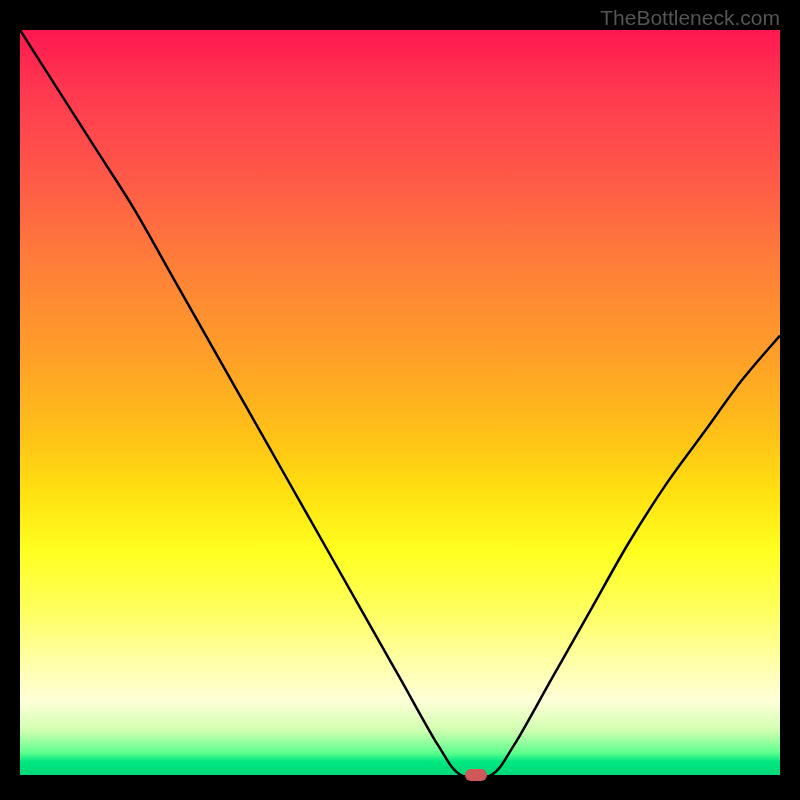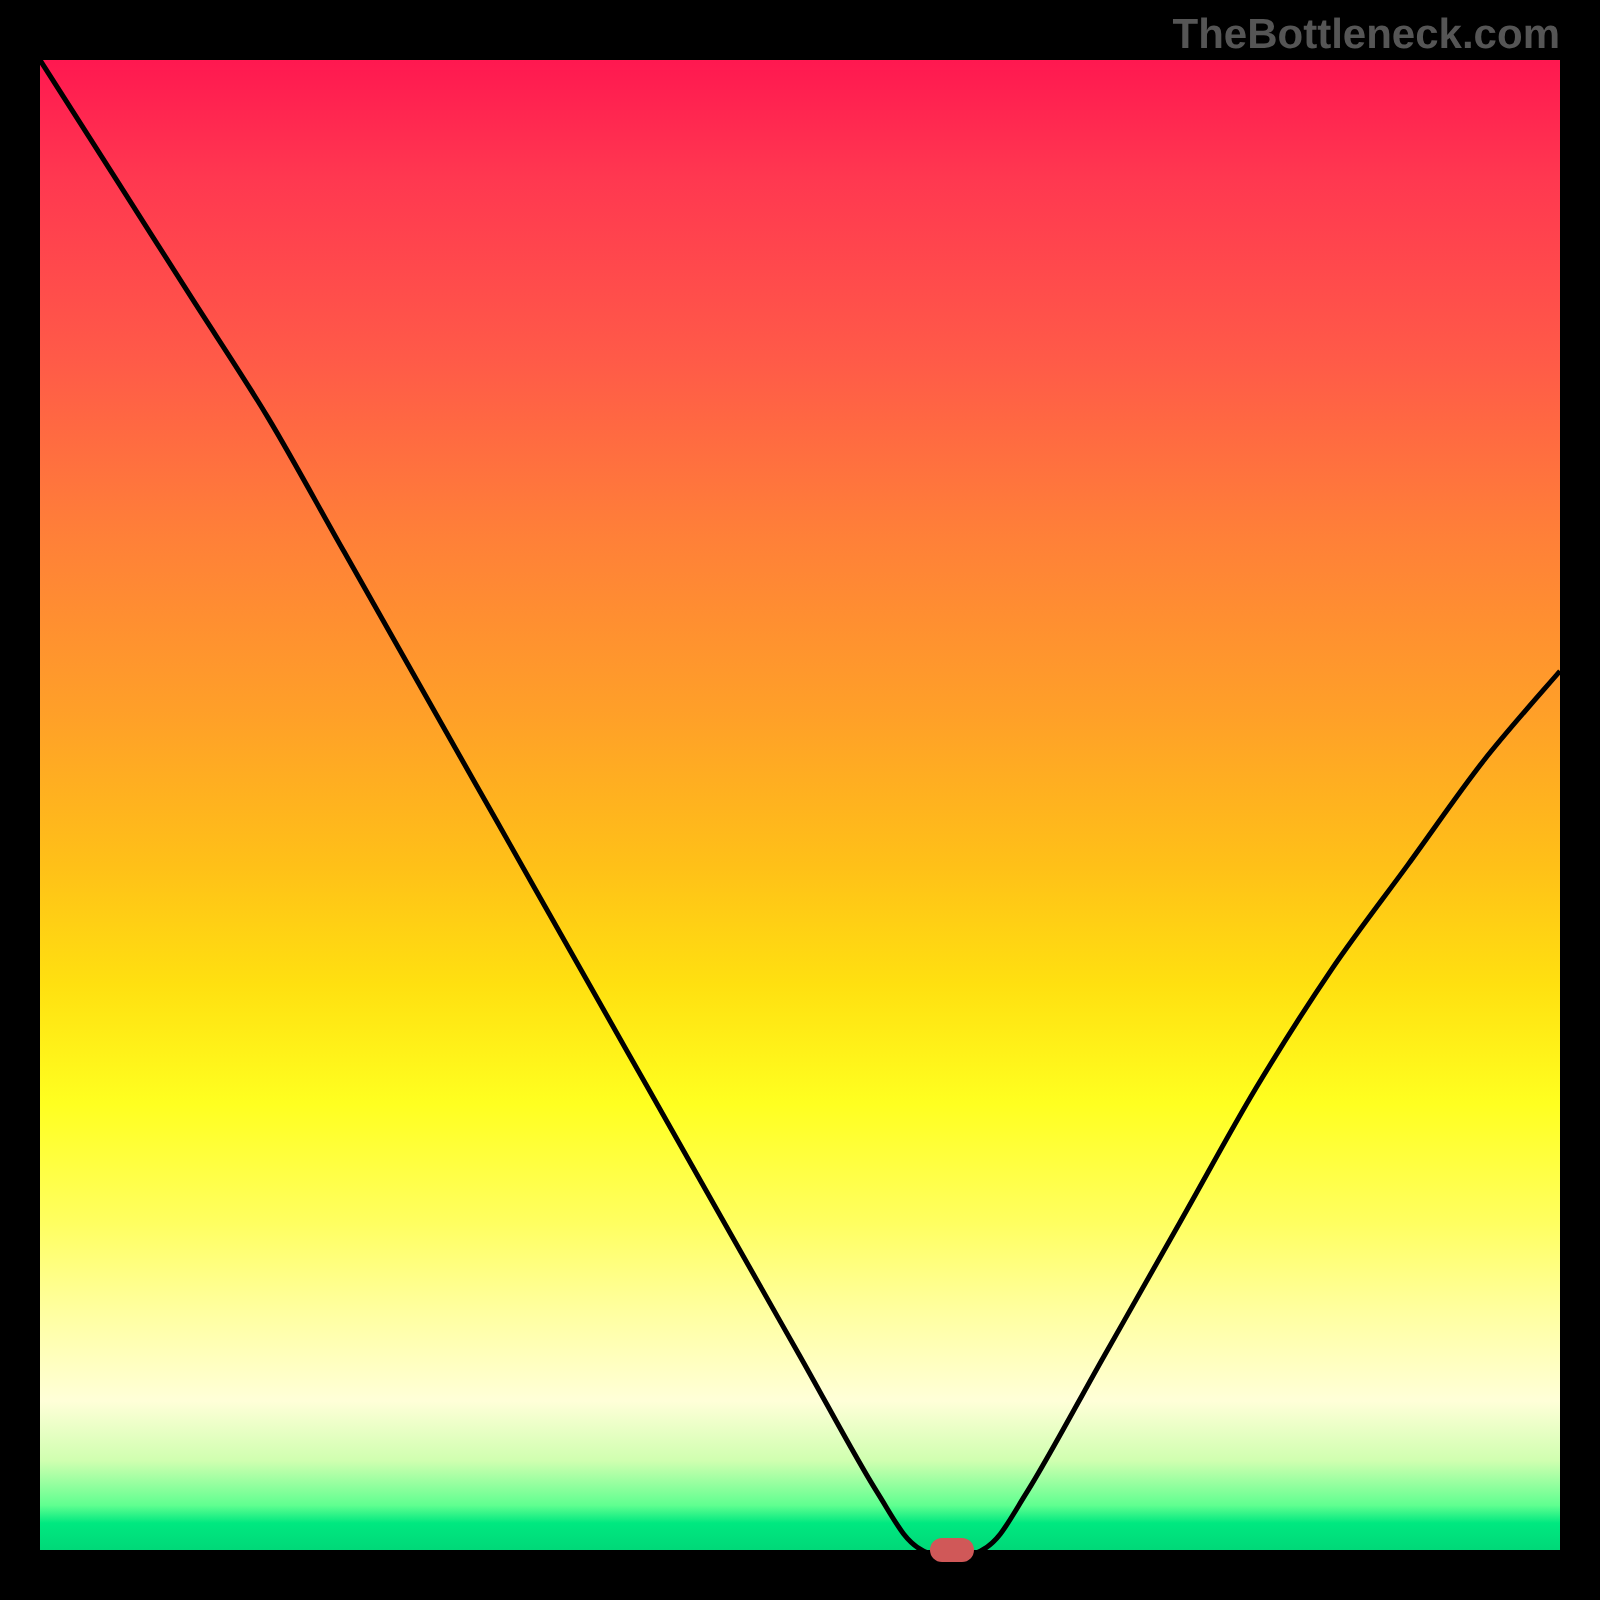--- a/index.html
+++ b/index.html
@@ -17,7 +17,7 @@
     right: 20px;
     color: #555;
     font-size: 21px;
-    font-weight: 700;
+    font-weight: 400;
     z-index: 10;
   }
   .plot-area {

